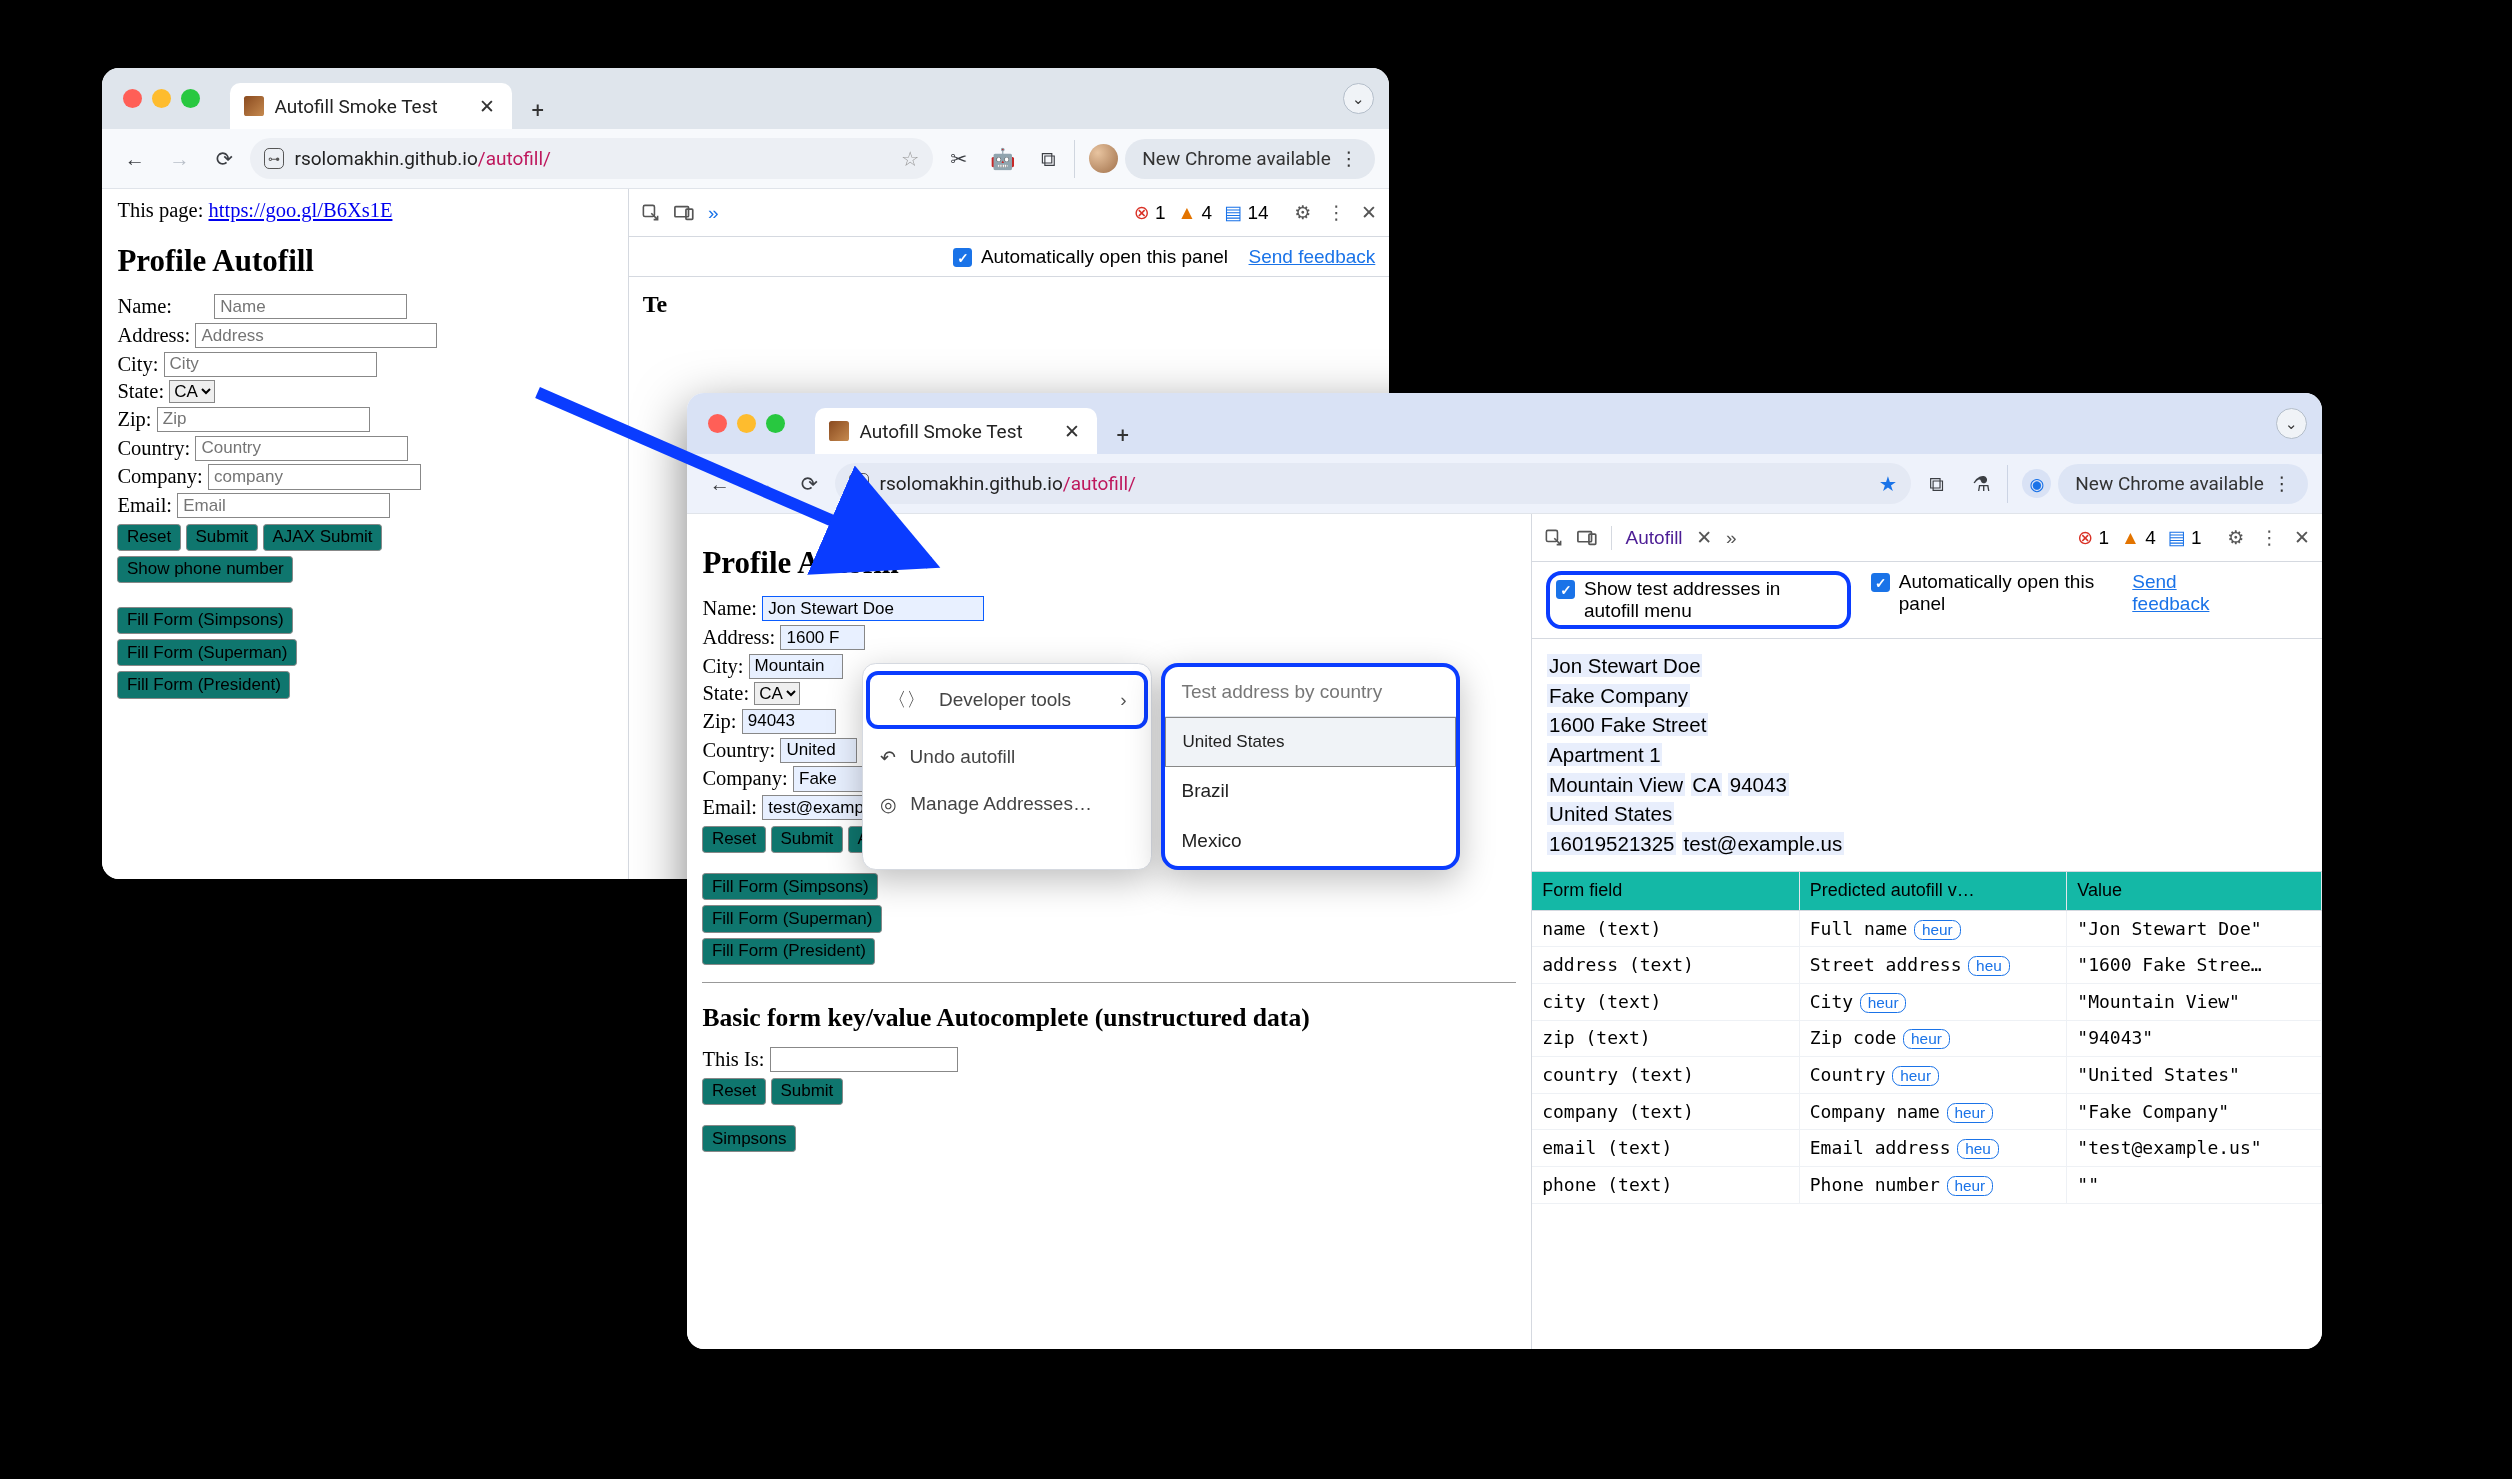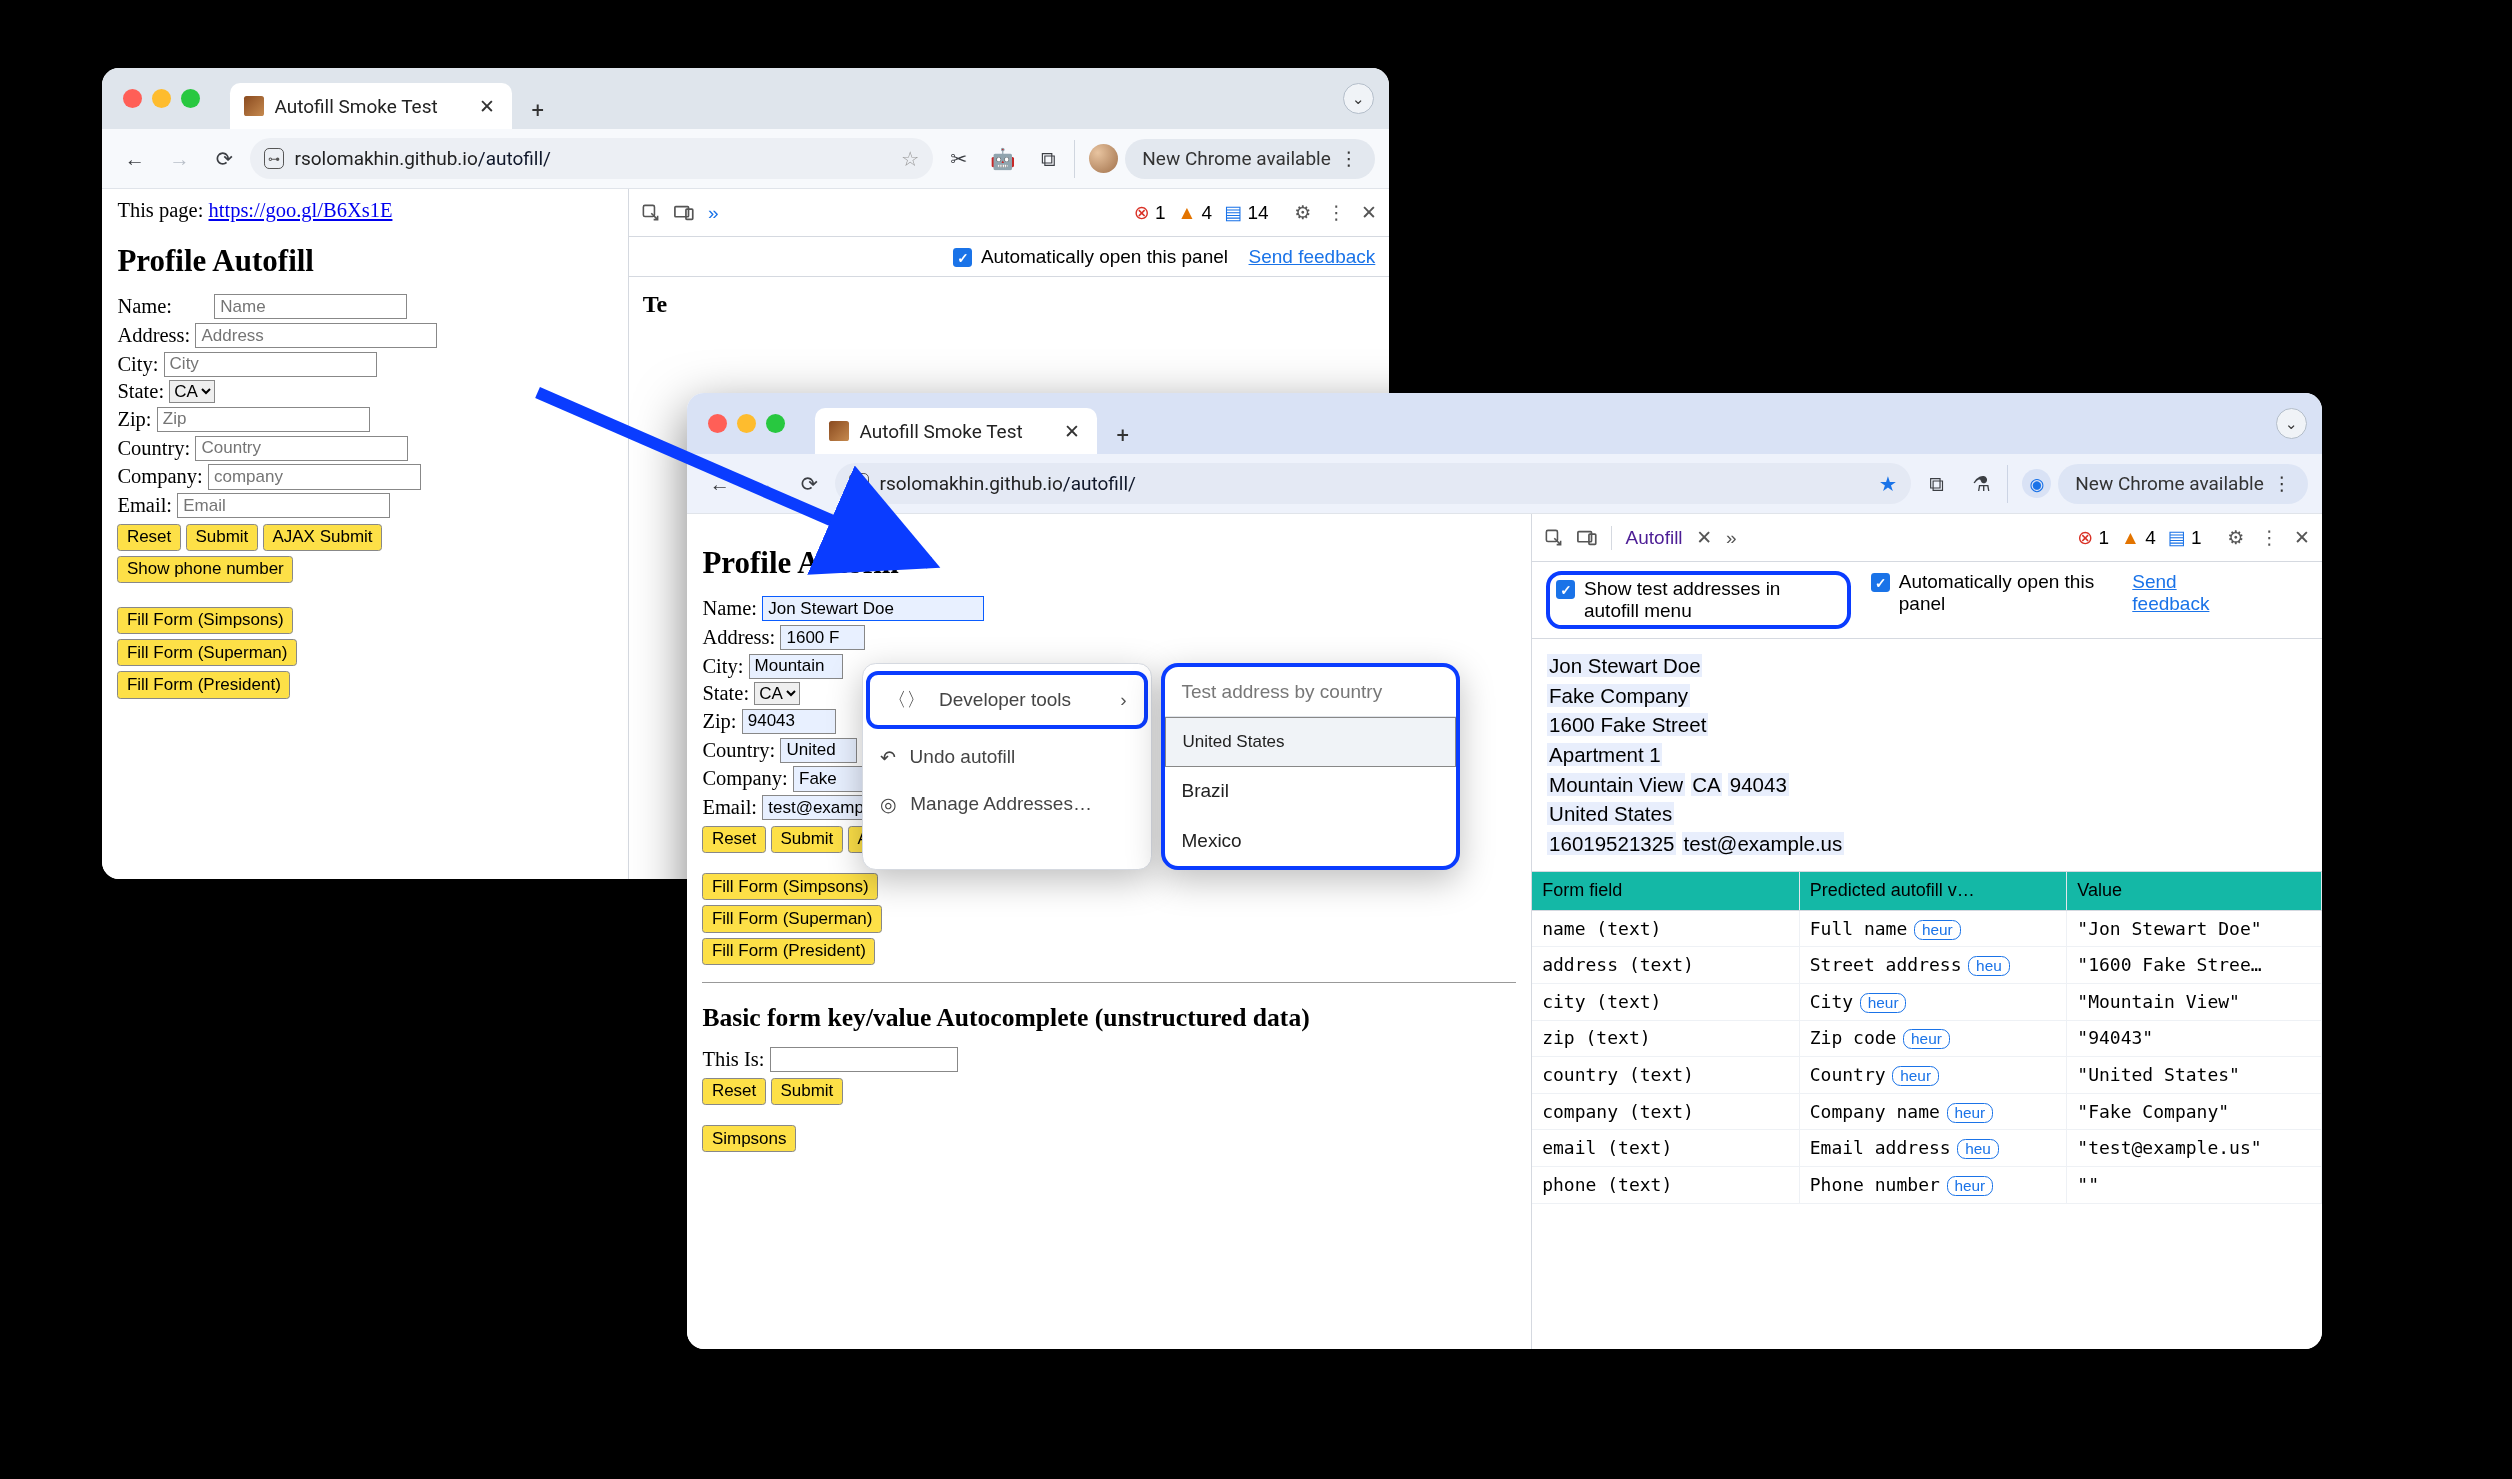--- a/index.html
+++ b/index.html
@@ -121,7 +121,7 @@
     font-size: 12px; color:#555;
   }
   .url { font-size: 19px; color: #222; }
-  .url-dim { color: #0f172a; }
+  .url-dim { color: #be185d; }
   .chip {
     background: #e3e8ef;
     border-radius: 25.6px;

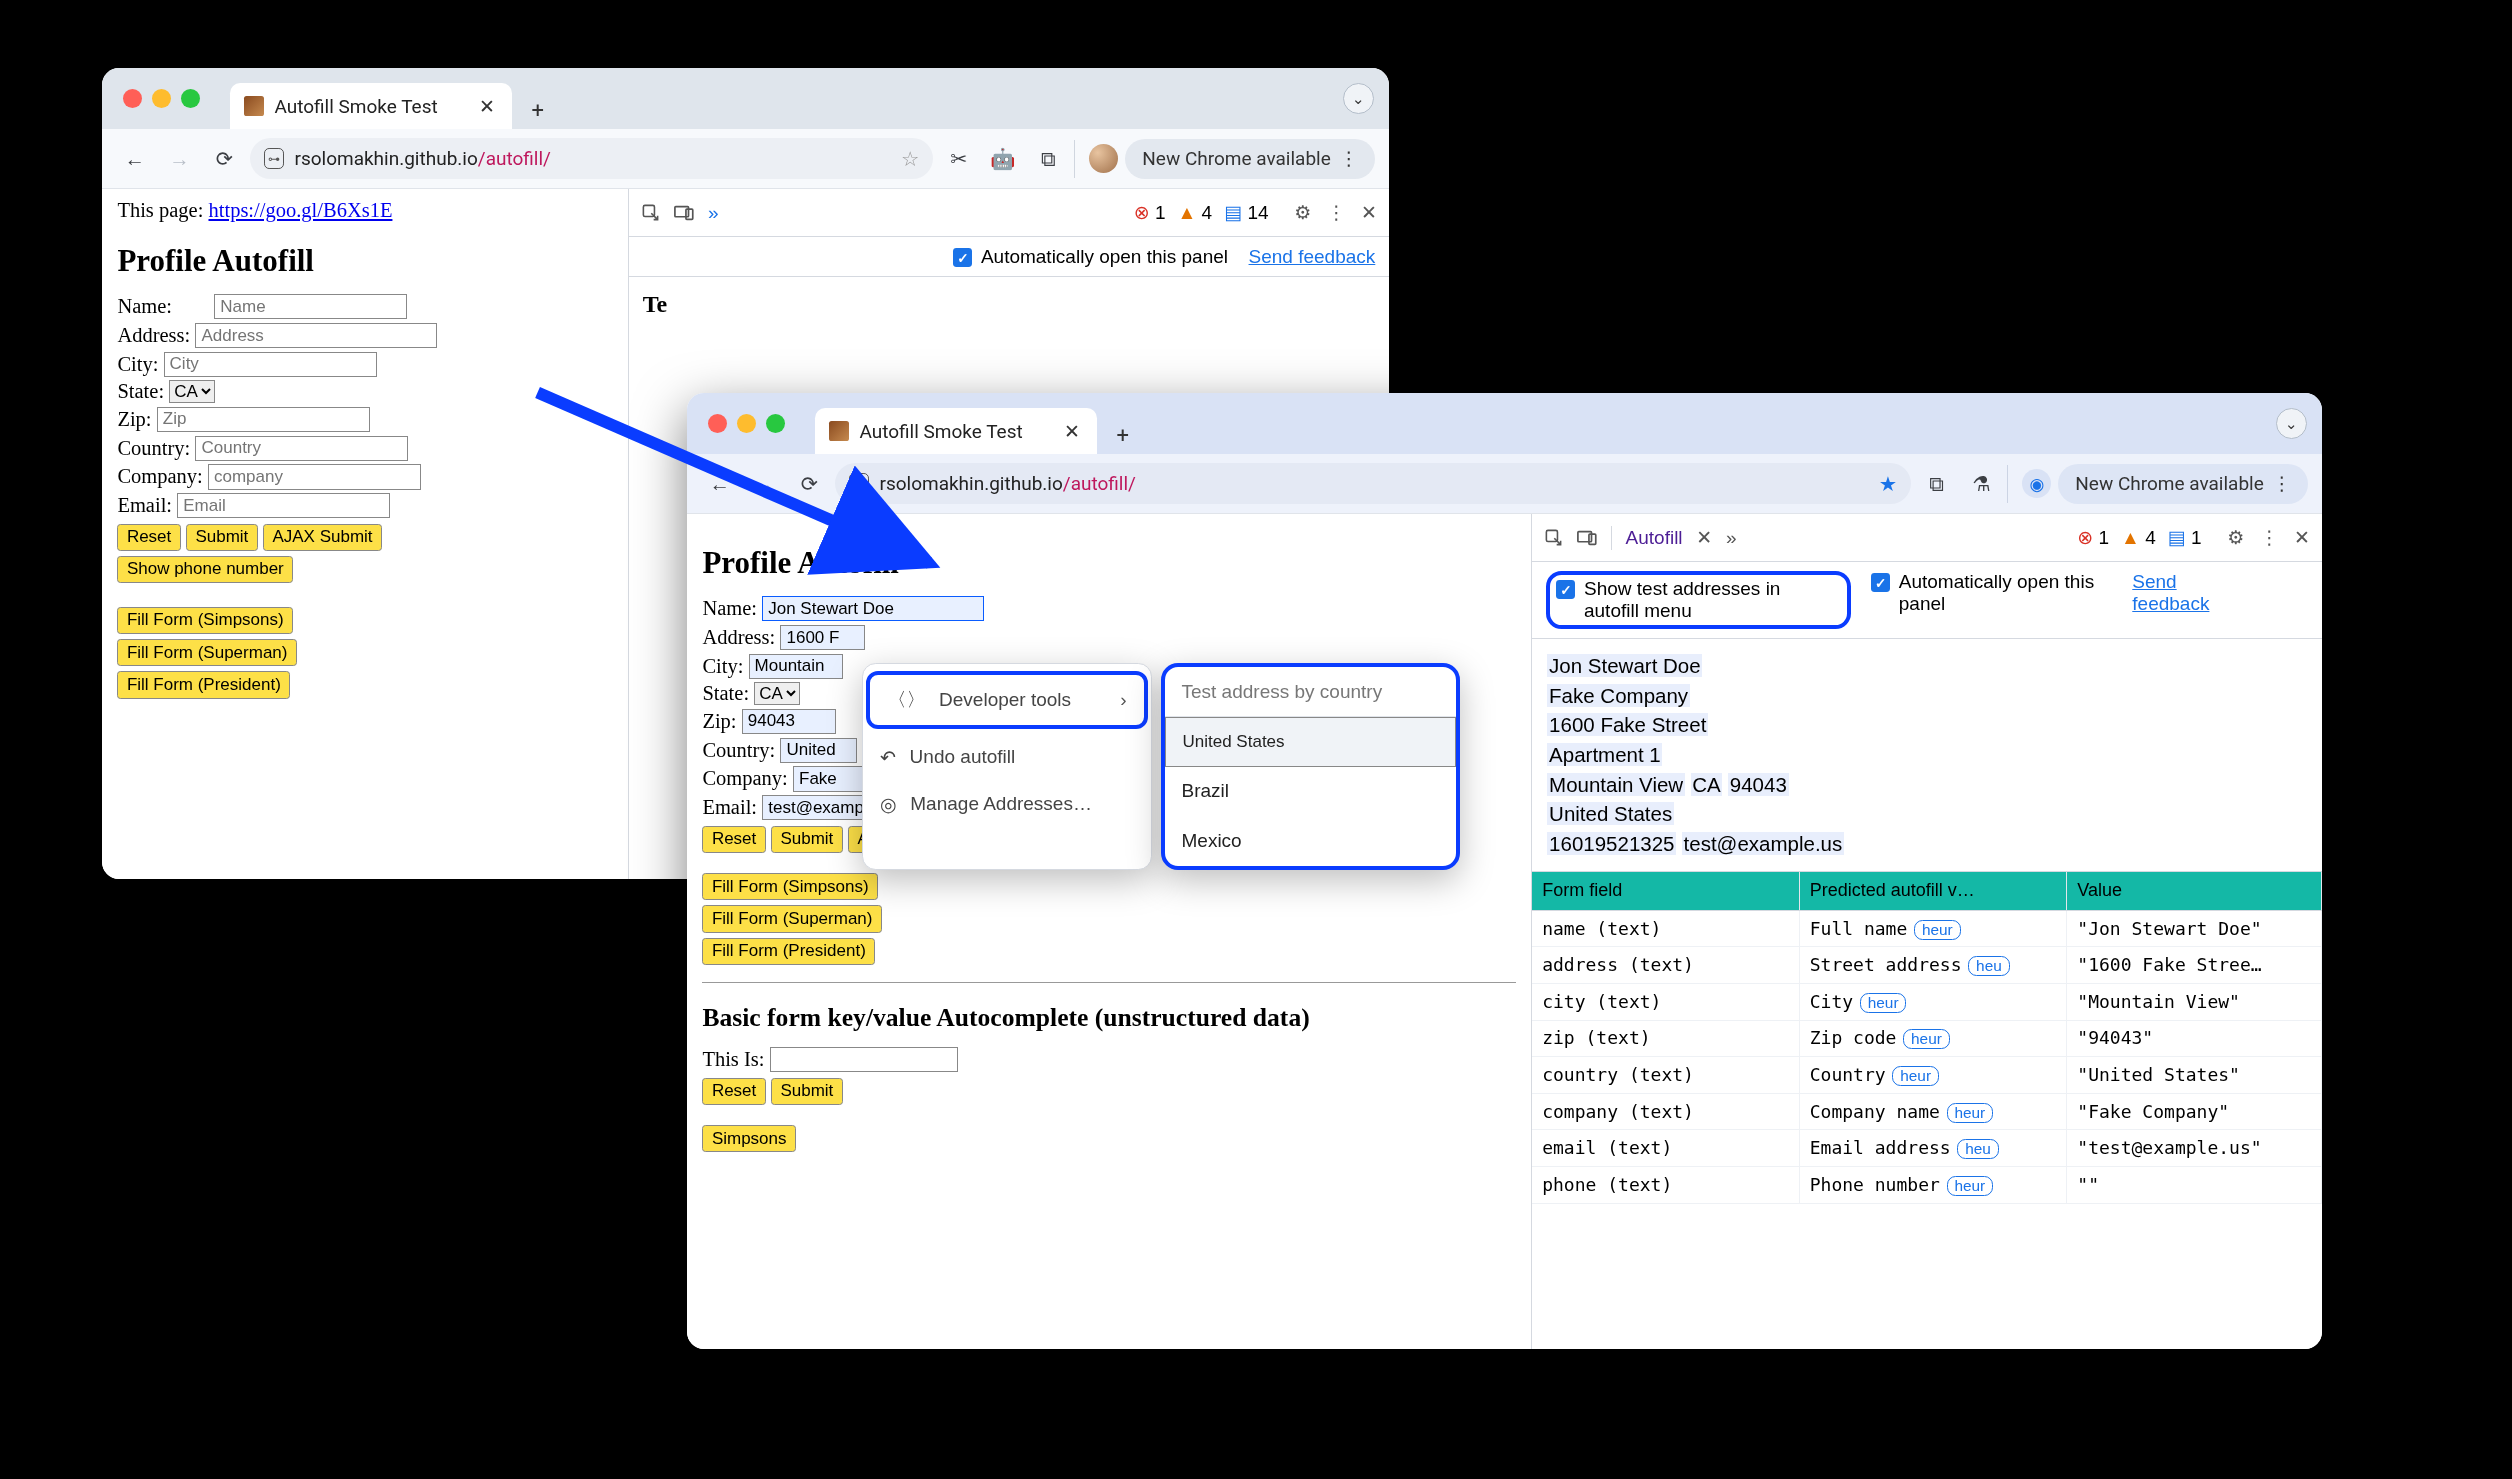--- a/index.html
+++ b/index.html
@@ -186,7 +186,7 @@
     font-size: 17px;
     padding: 2.6px 8.5px;
     border: 0.9px solid #888;
-    background: #fde047;
+    background: #0f766e;
     border-radius: 3.4px;
   }
   .brow { display: flex; gap: 5.1px; margin: 5.1px 0; flex-wrap:wrap; }

